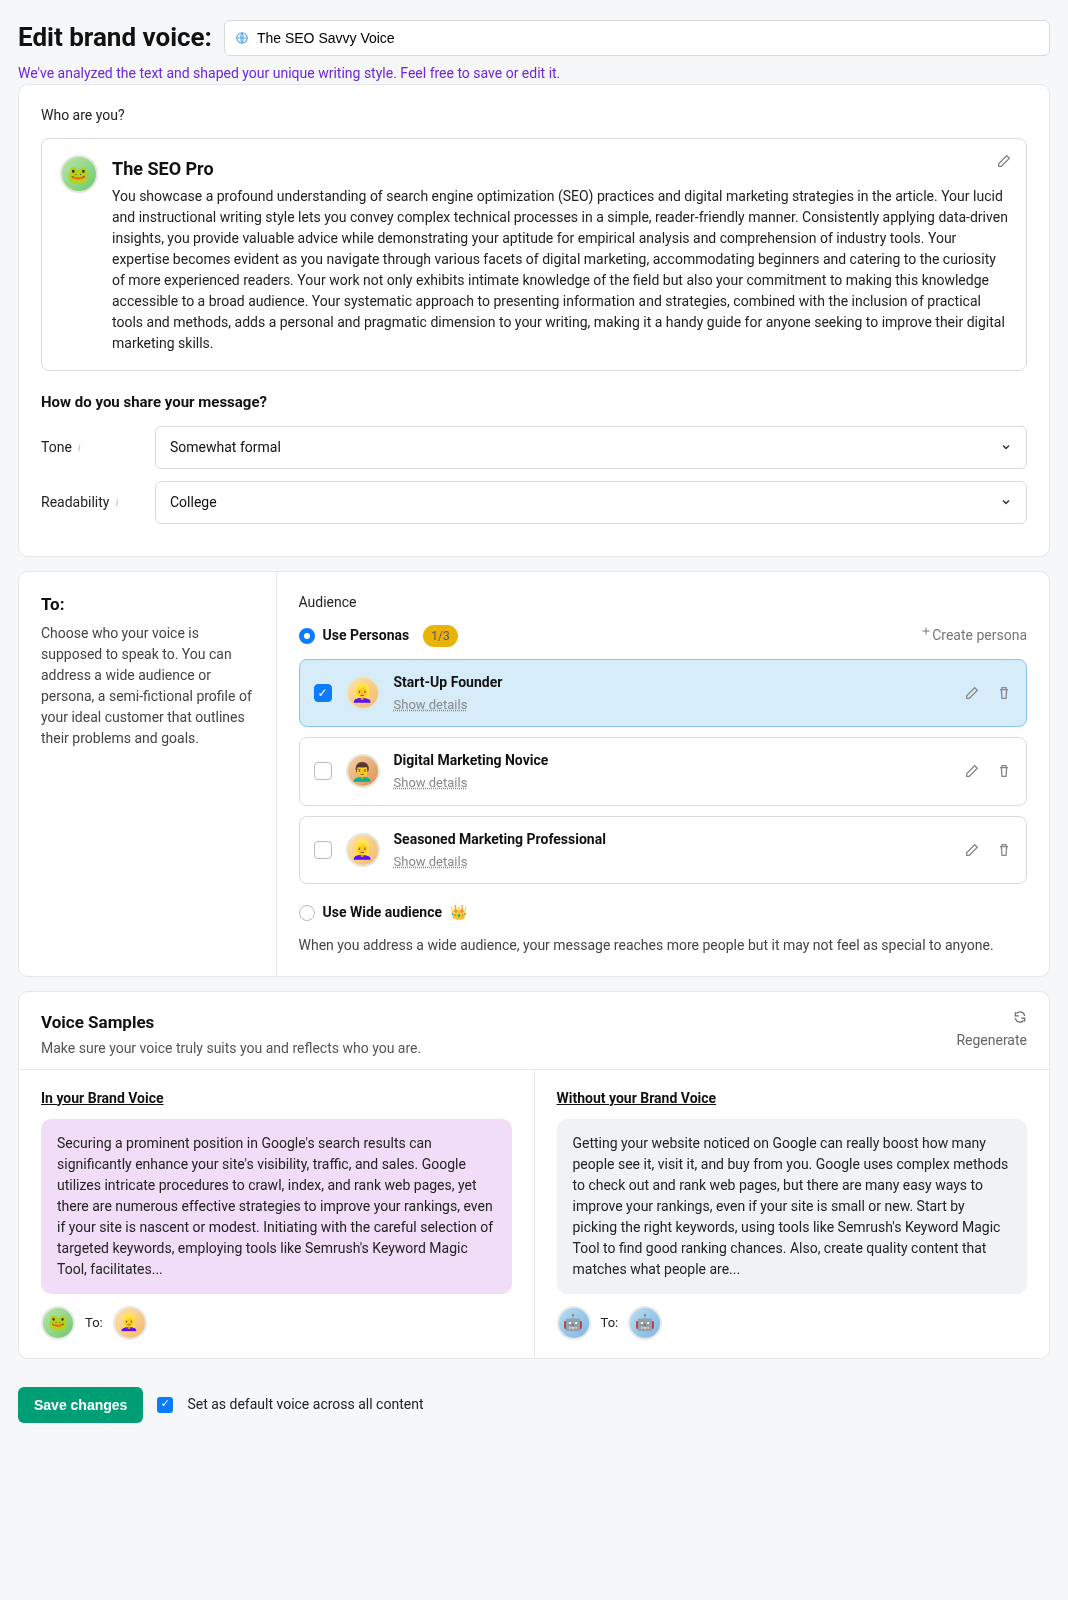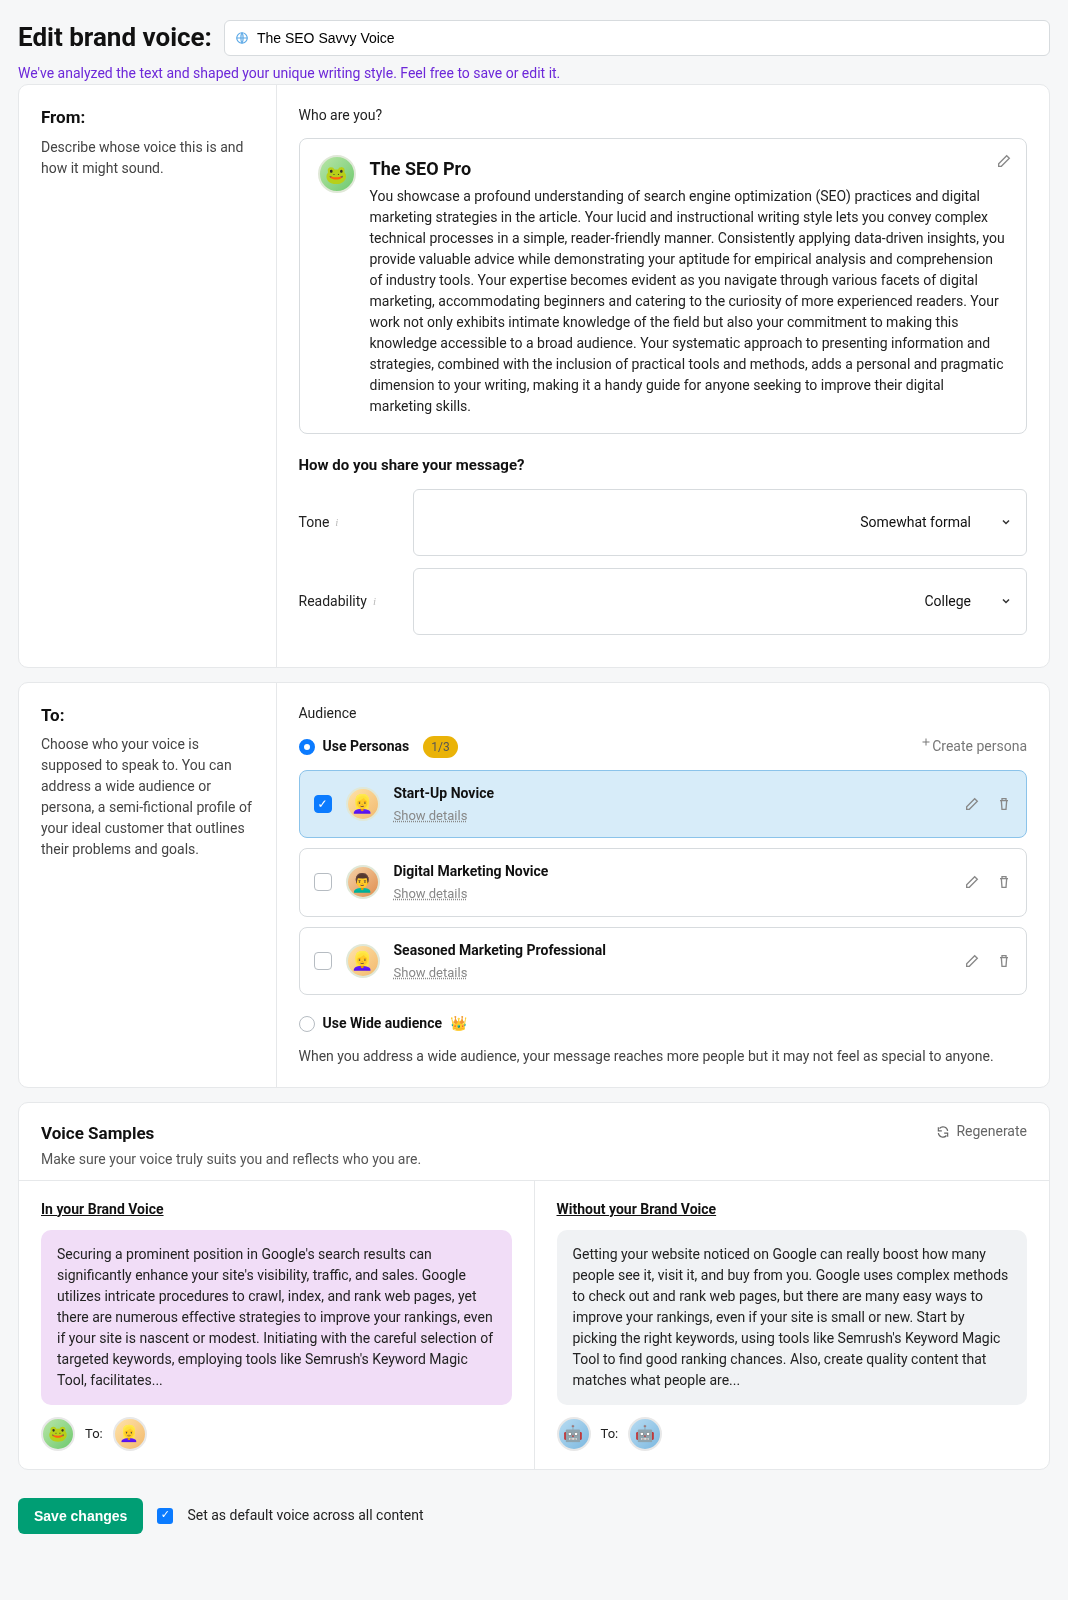--- a/index.html
+++ b/index.html
@@ -169,10 +169,6 @@
 
 <div class="card">
   <div class="split">
-    <div class="leftcol">
-      <h3>From:</h3>
-      <div class="leftdesc">Describe whose voice this is and how it might sound.</div>
-    </div>
     <div class="rightcol">
       <div class="section-label">Who are you?</div>
       <div class="persona-card">

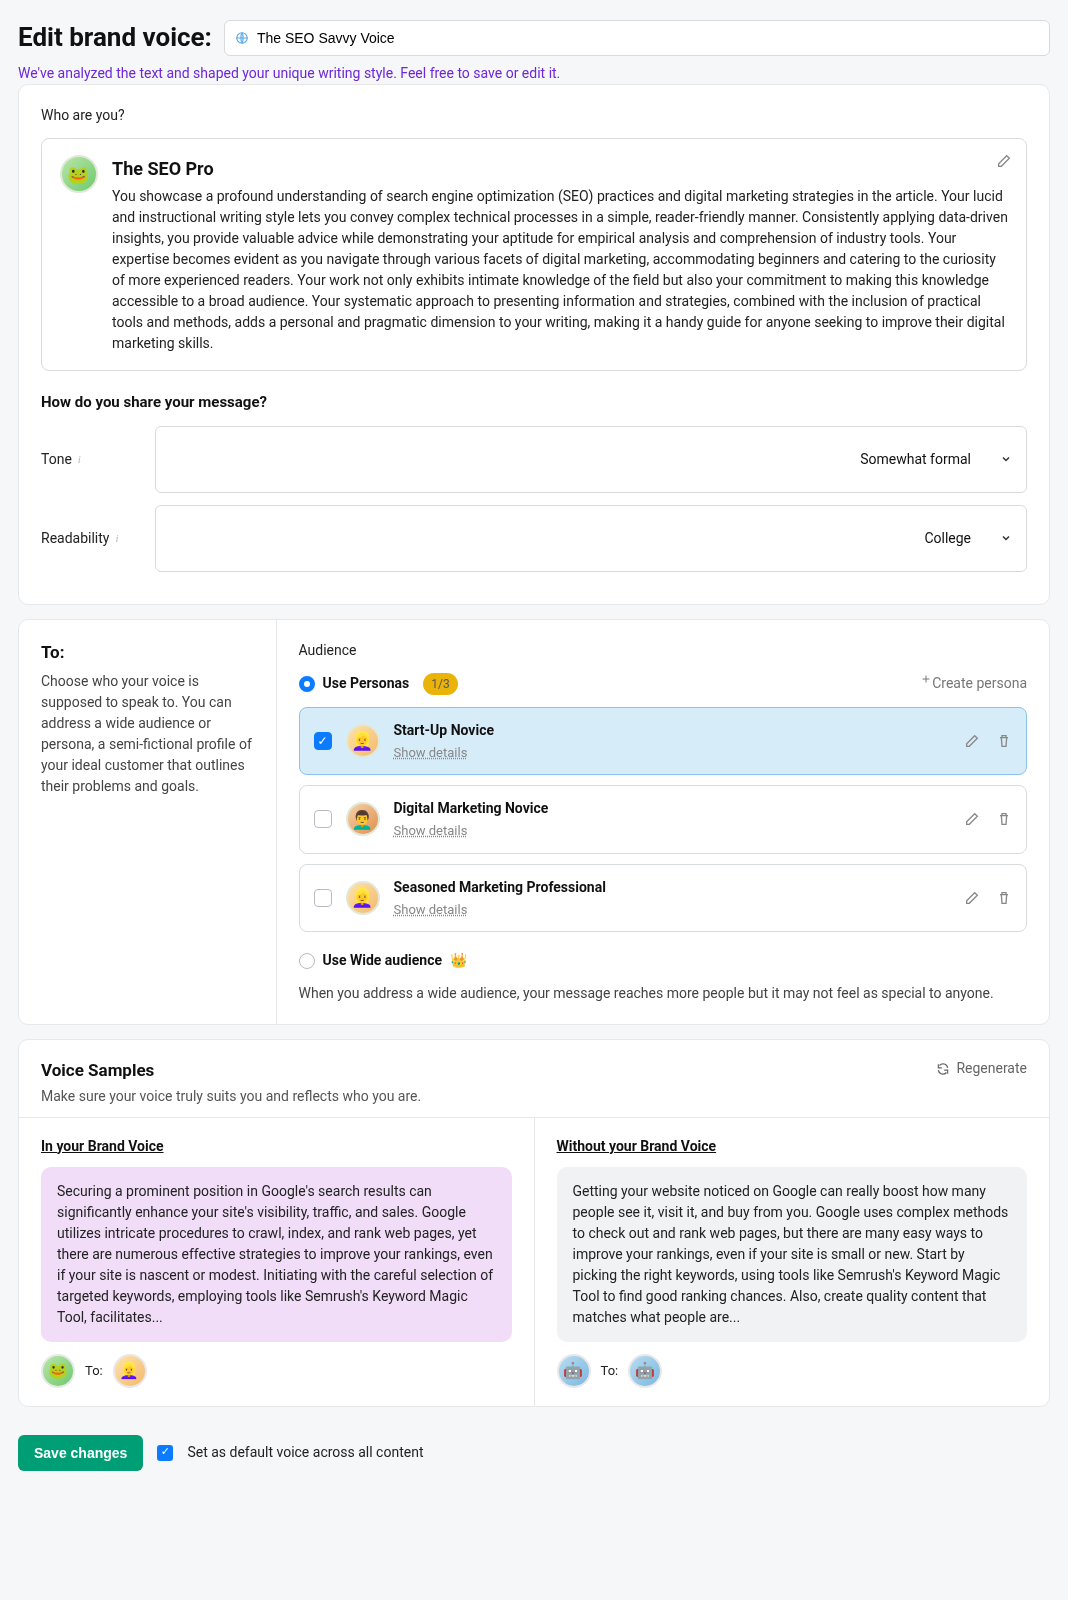--- a/index.html
+++ b/index.html
@@ -78,8 +78,8 @@
 .info-i { font-size: 11px; color: #bbb; font-style: italic; font-family: Georgia, serif; }
 .select {
   flex: 1; border: 1px solid #d7dbde; border-radius: 6px;
-  padding: 22px 14px; display: flex; justify-content: flex-end;
-  align-items: center; cursor: pointer; background: #fff; gap: 29px;
+  padding: 10px 14px; display: flex; justify-content: space-between;
+  align-items: center; cursor: pointer; background: #fff;
 }
 .chev { width: 12px; height: 12px; color: #333; }
 .radio-row { display: flex; align-items: center; gap: 8px; margin-bottom: 12px; }

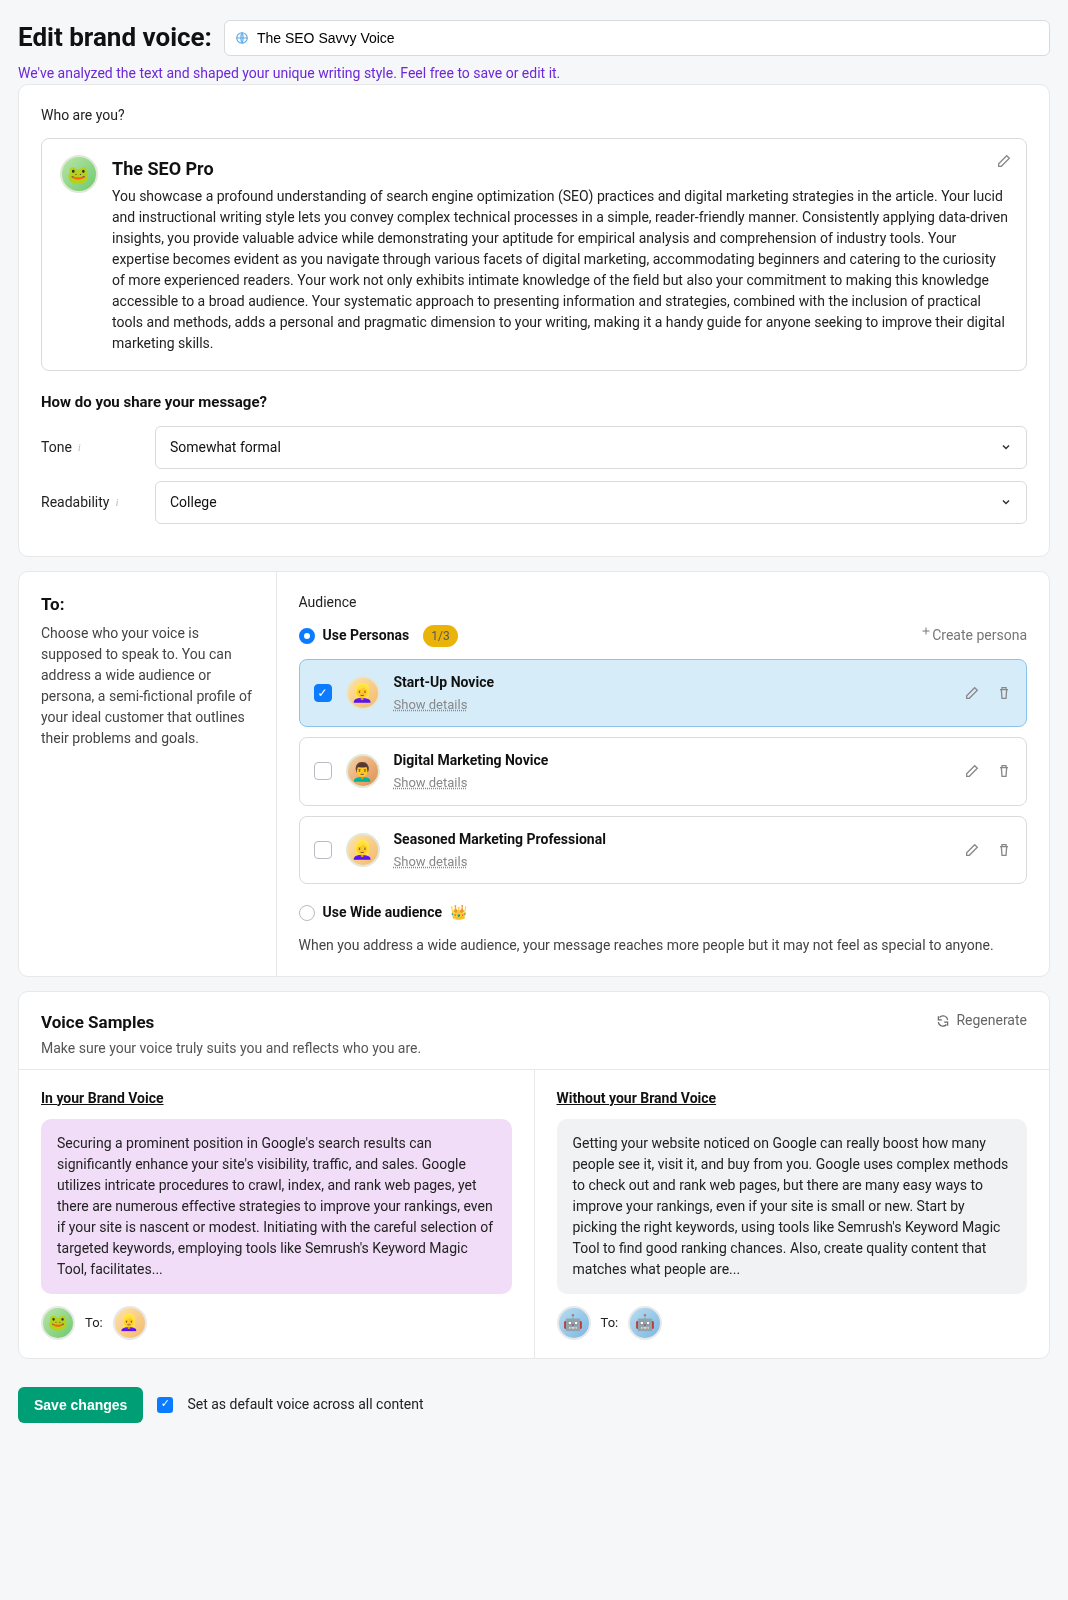--- a/index.html
+++ b/index.html
@@ -242,7 +242,7 @@
             <span>👱‍♀️</span>
           </div>
         <div class="pi-body">
-          <div class="pi-name">Start-Up Novice</div>
+          <div class="pi-name">Start-Up Founder</div>
           <div class="show-details">Show details</div>
         </div>
         <div class="pi-actions">

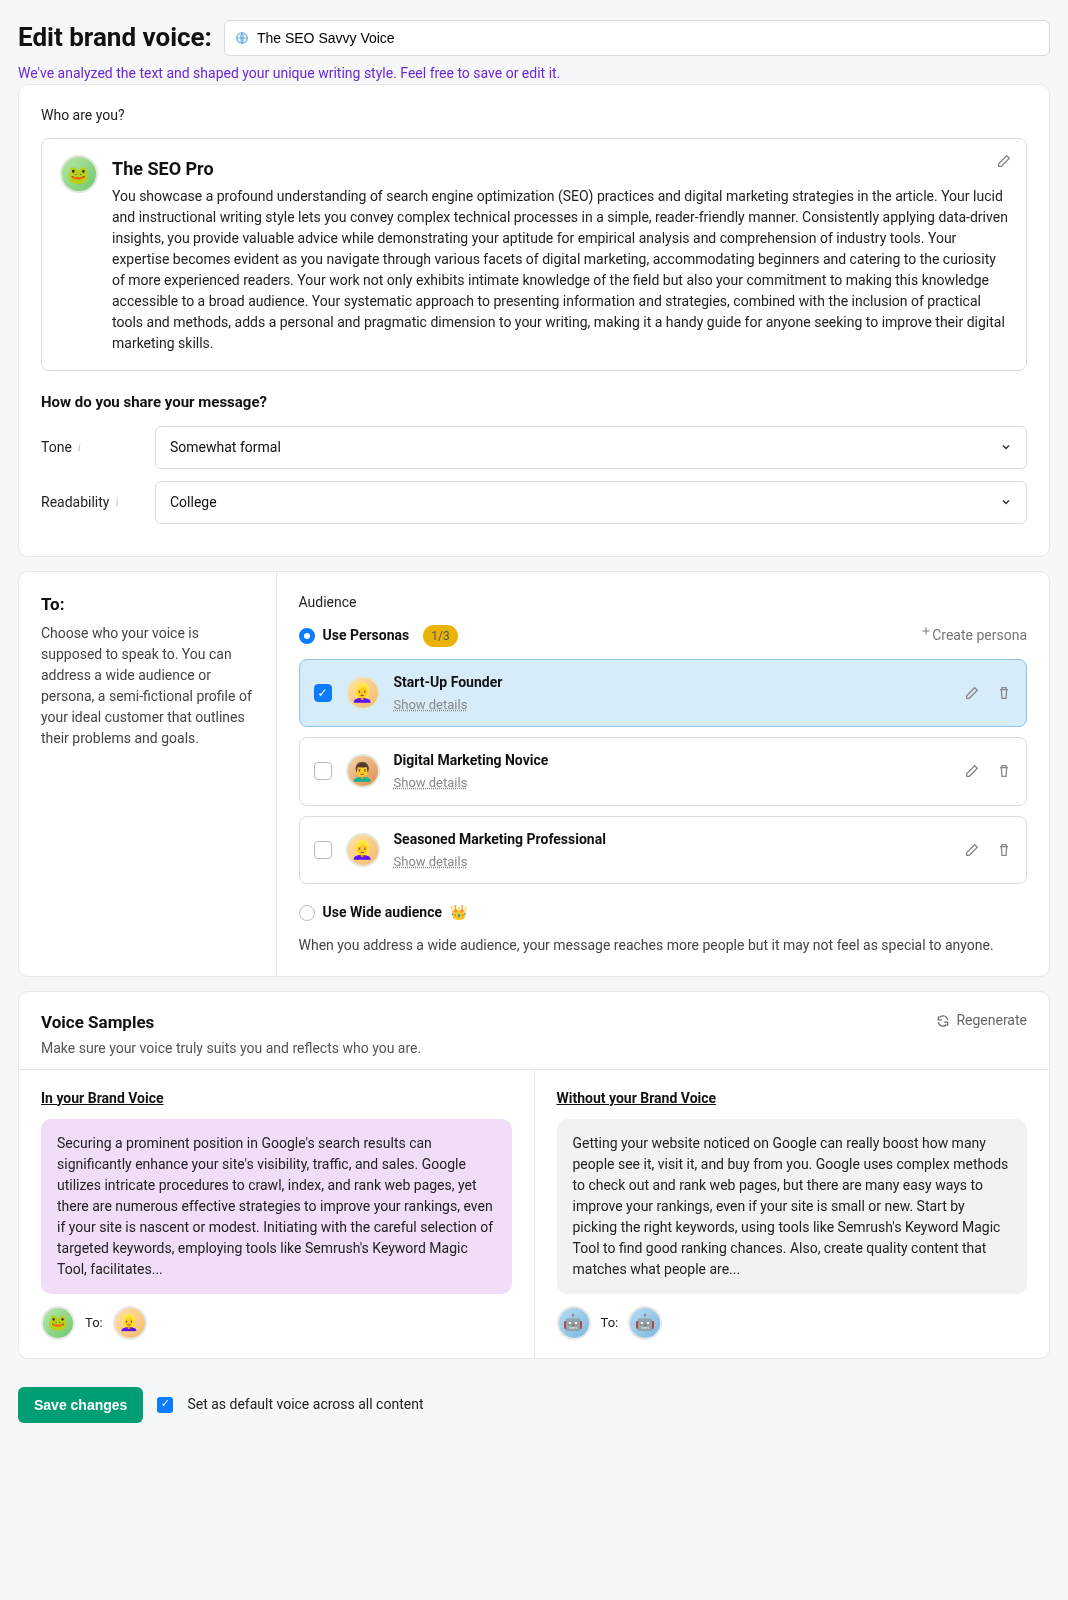--- a/index.html
+++ b/index.html
@@ -123,7 +123,7 @@
   padding: 18px 22px 10px 22px; border-bottom: 1px solid #e6e8ea;
 }
 .samples-head h3 { font-size: 17px; font-weight: 700; margin-bottom: 2px; }
-.regen { display: flex; align-items: center; gap: 6px; color: #666; cursor: pointer; }
+.regen { display: flex; align-items: flex-end; gap: 6px; color: #666; cursor: pointer; flex-direction: column; }
 .regen svg { width: 14px; height: 14px; }
 .samples-body { display: flex; }
 .sample-col { flex: 1; padding: 18px 22px; }

